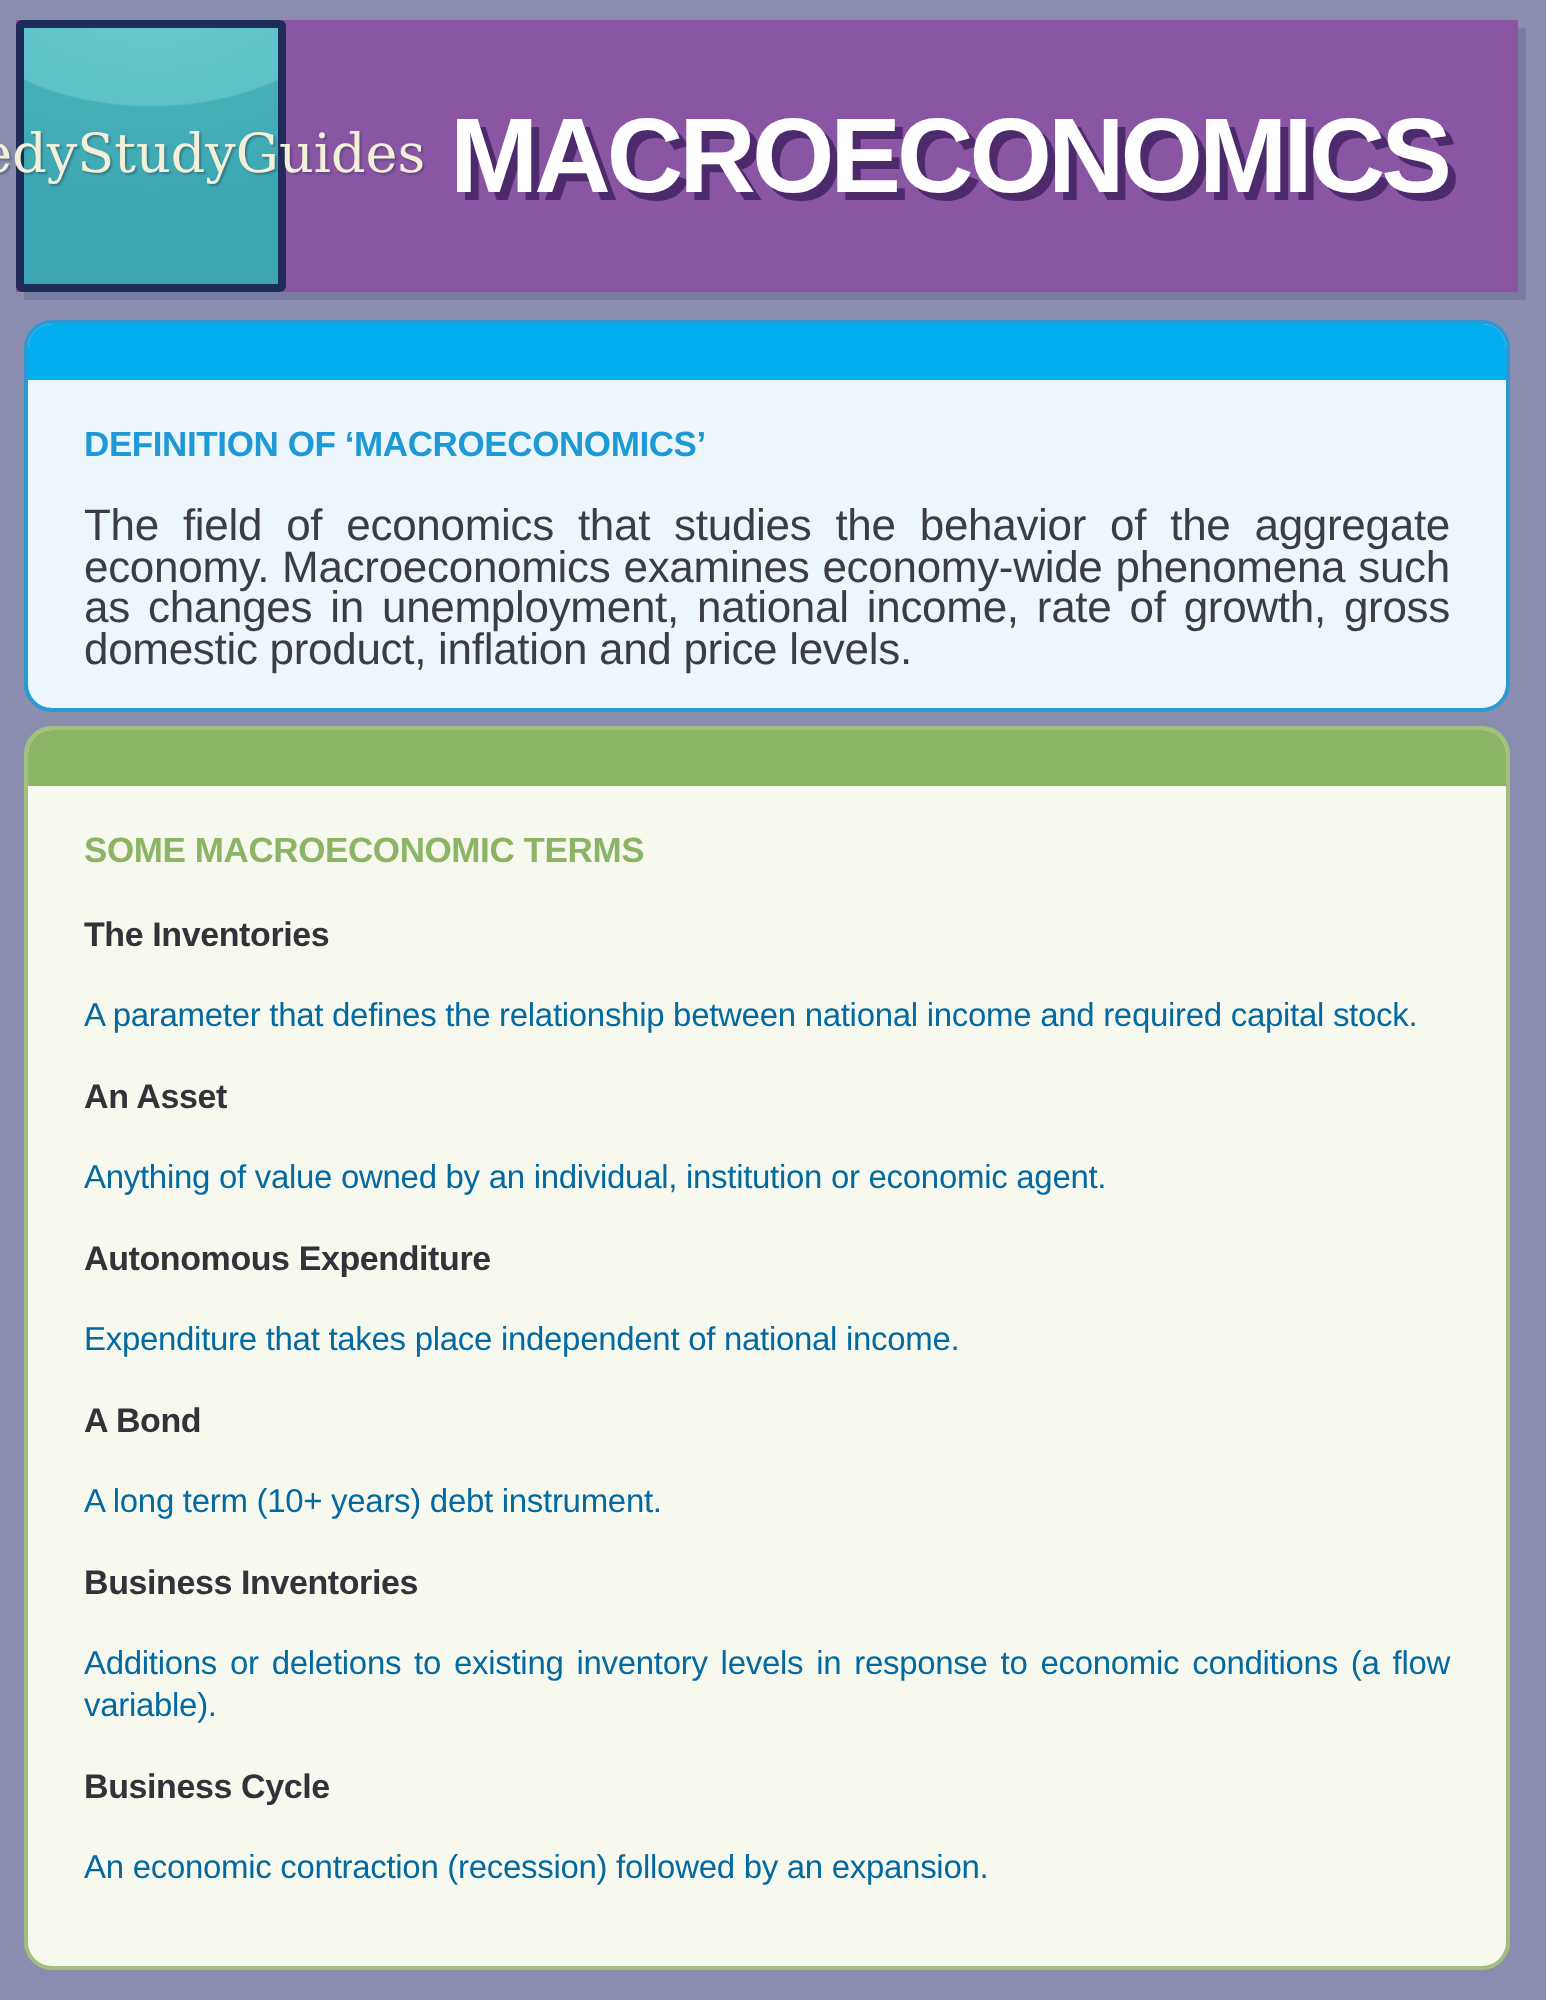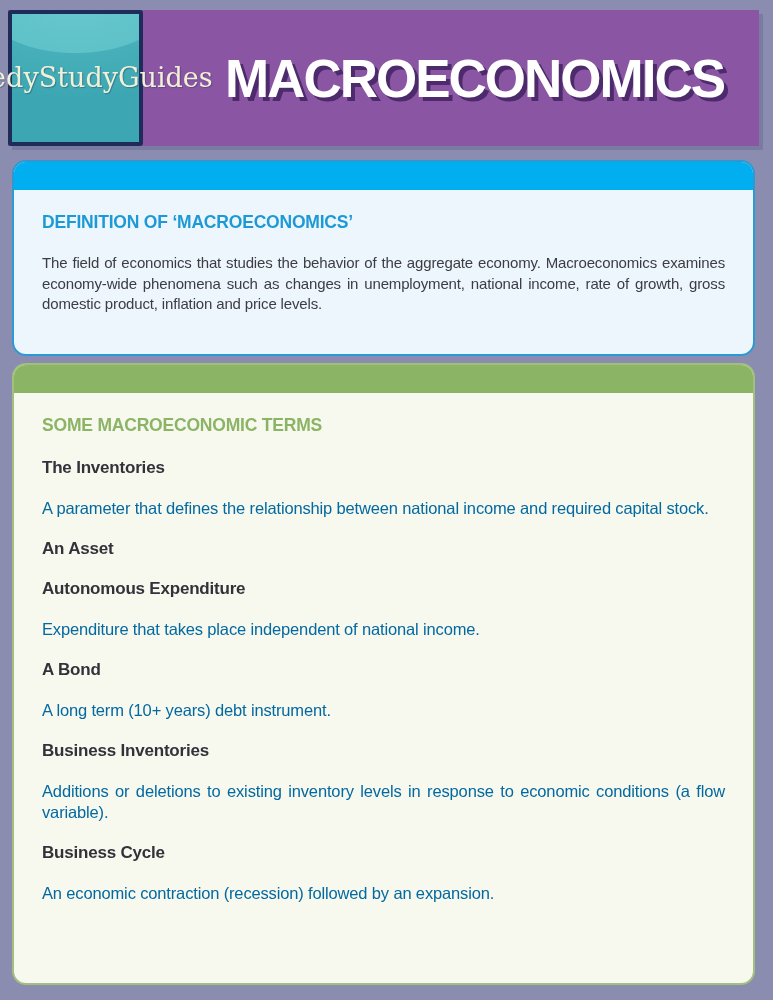--- a/index.html
+++ b/index.html
@@ -77,7 +77,7 @@
     margin: 2px 0 20px;
   }
   .body-text {
-    font-size: 15px; line-height: 20.5px;
+    font-size: 22px; line-height: 20.5px;
     color: #3c3c44;
     letter-spacing: -0.15px;
     text-align: justify;

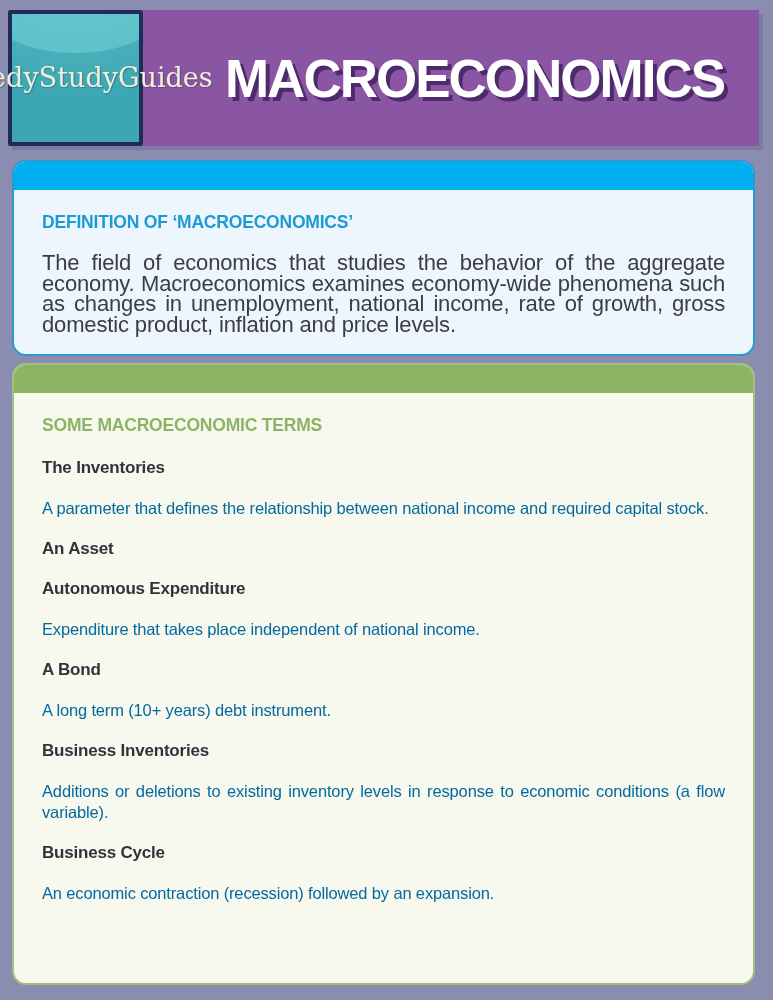--- a/index.html
+++ b/index.html
@@ -143,6 +143,7 @@
     </div>
     <div class="term-item">
       <p class="term-name">An Asset</p>
+      <p class="term-def">Anything of value owned by an individual, institution or economic agent.</p>
     </div>
     <div class="term-item">
       <p class="term-name">Autonomous Expenditure</p>

